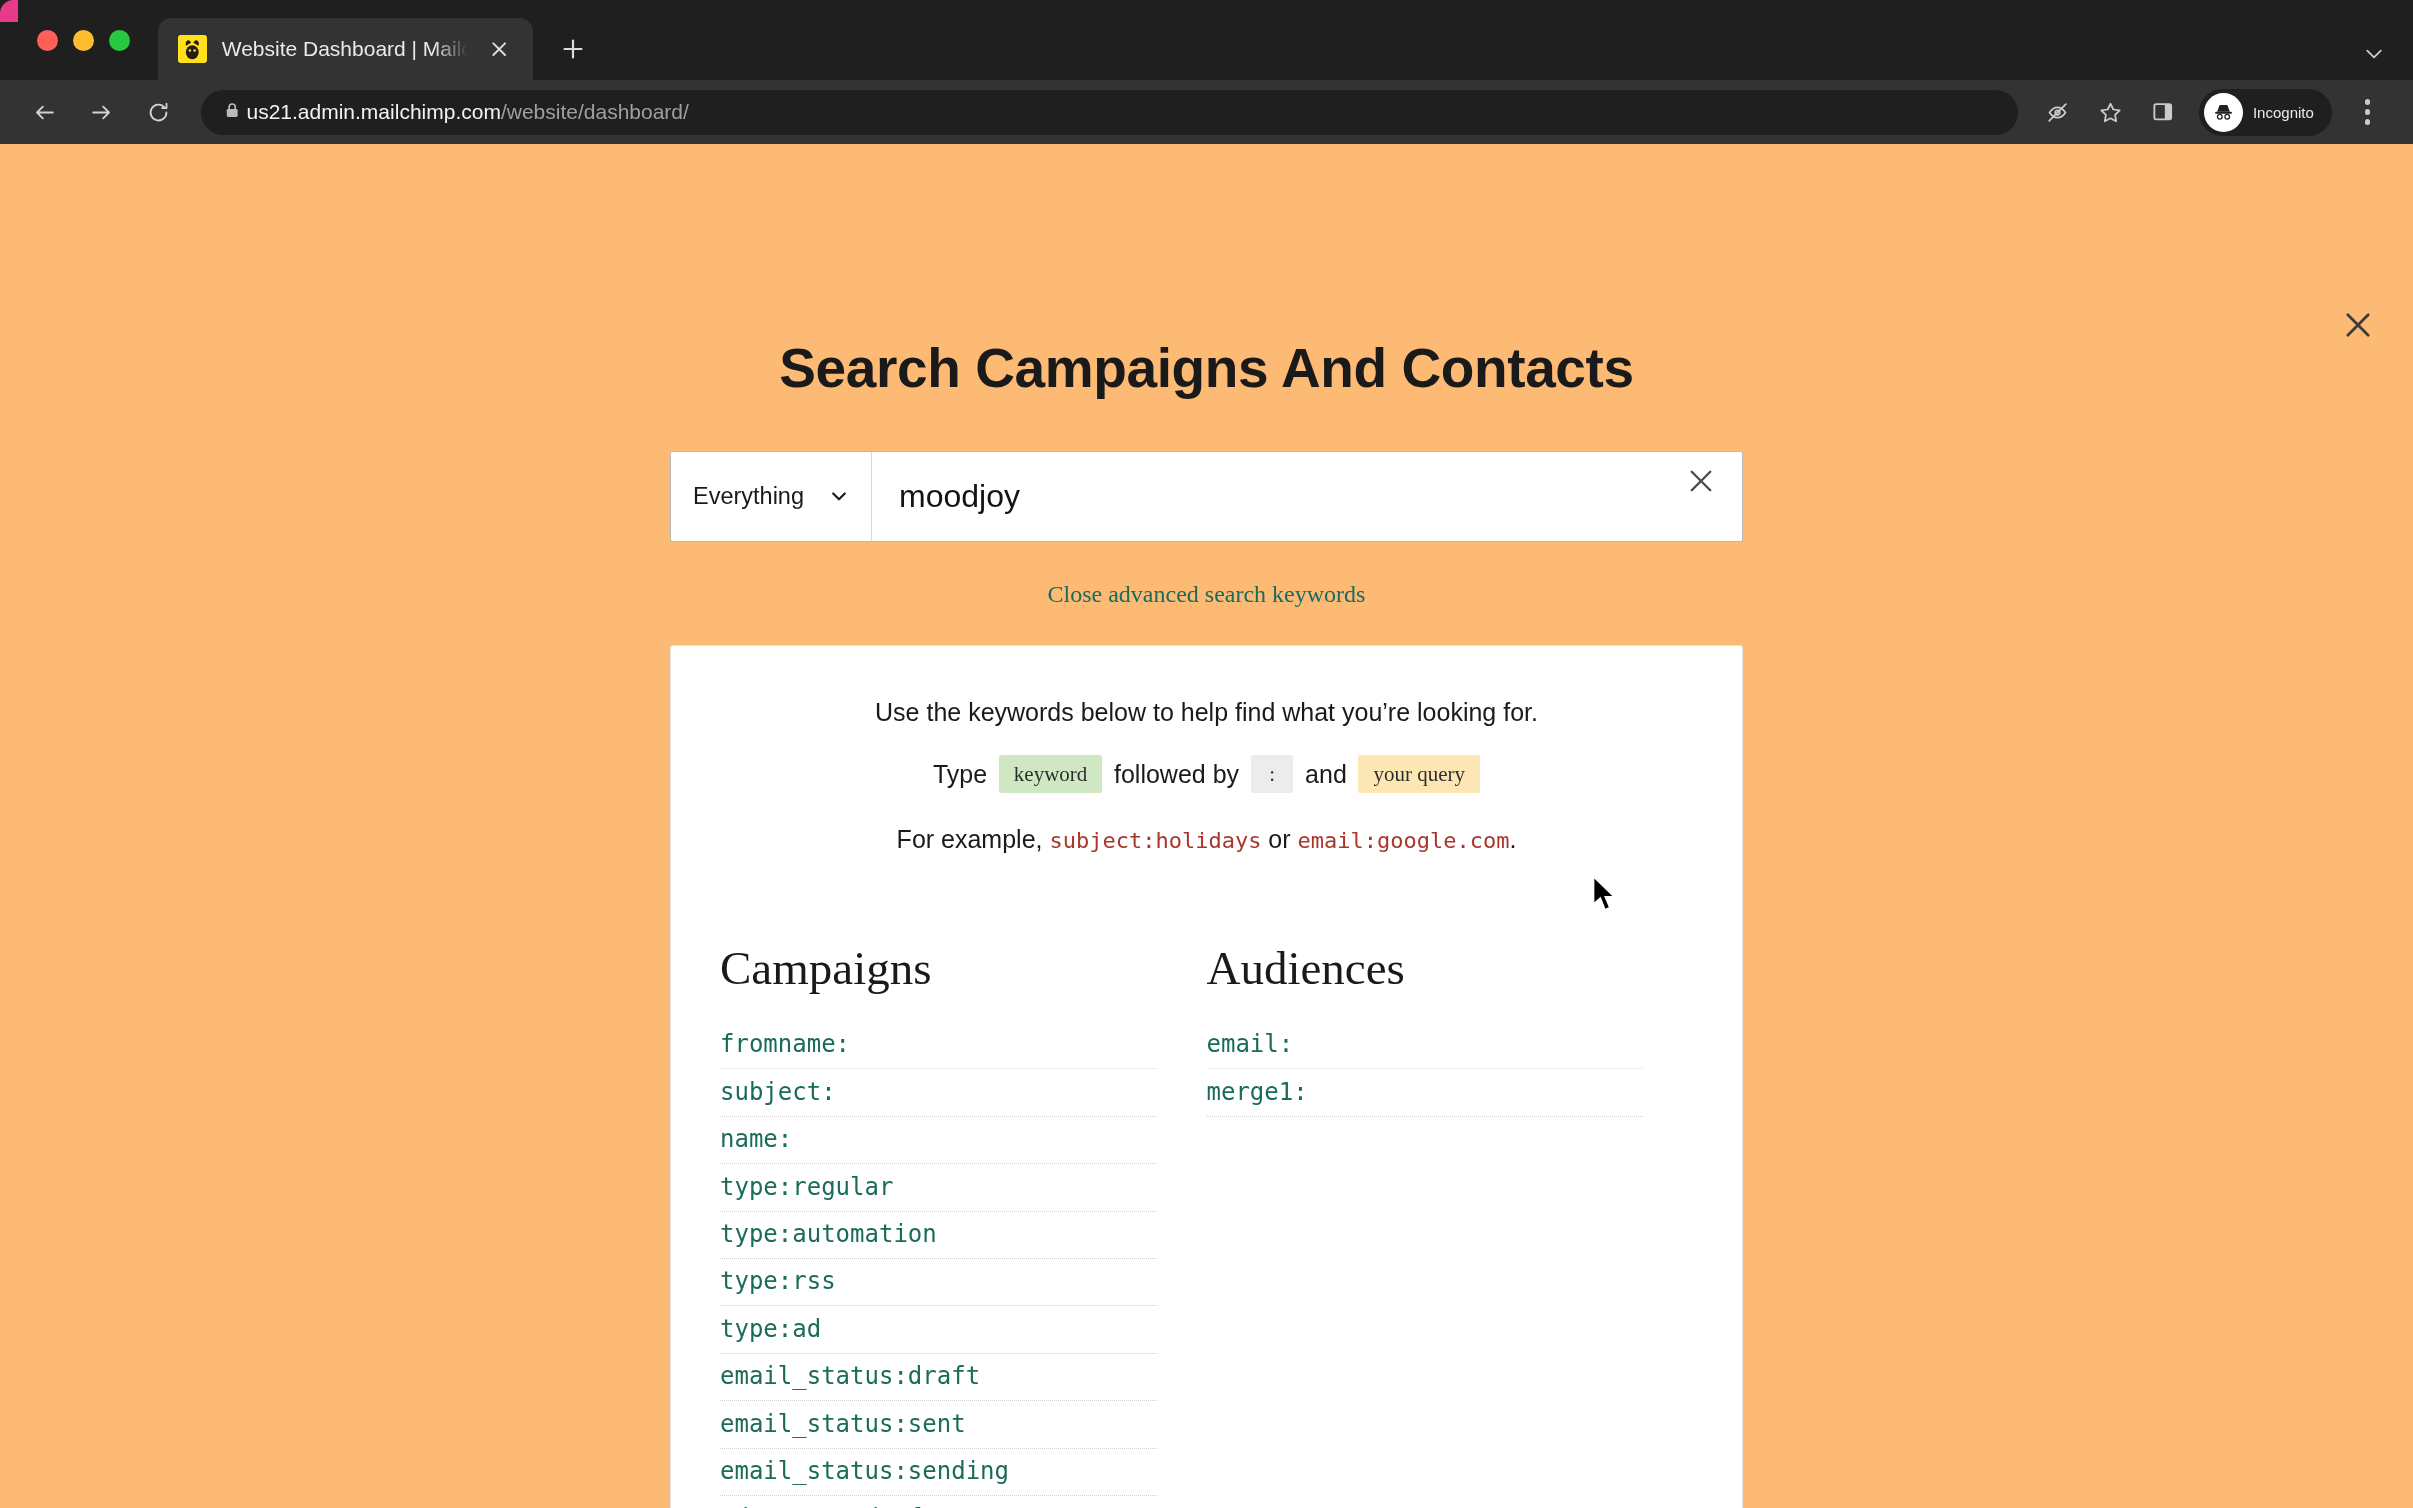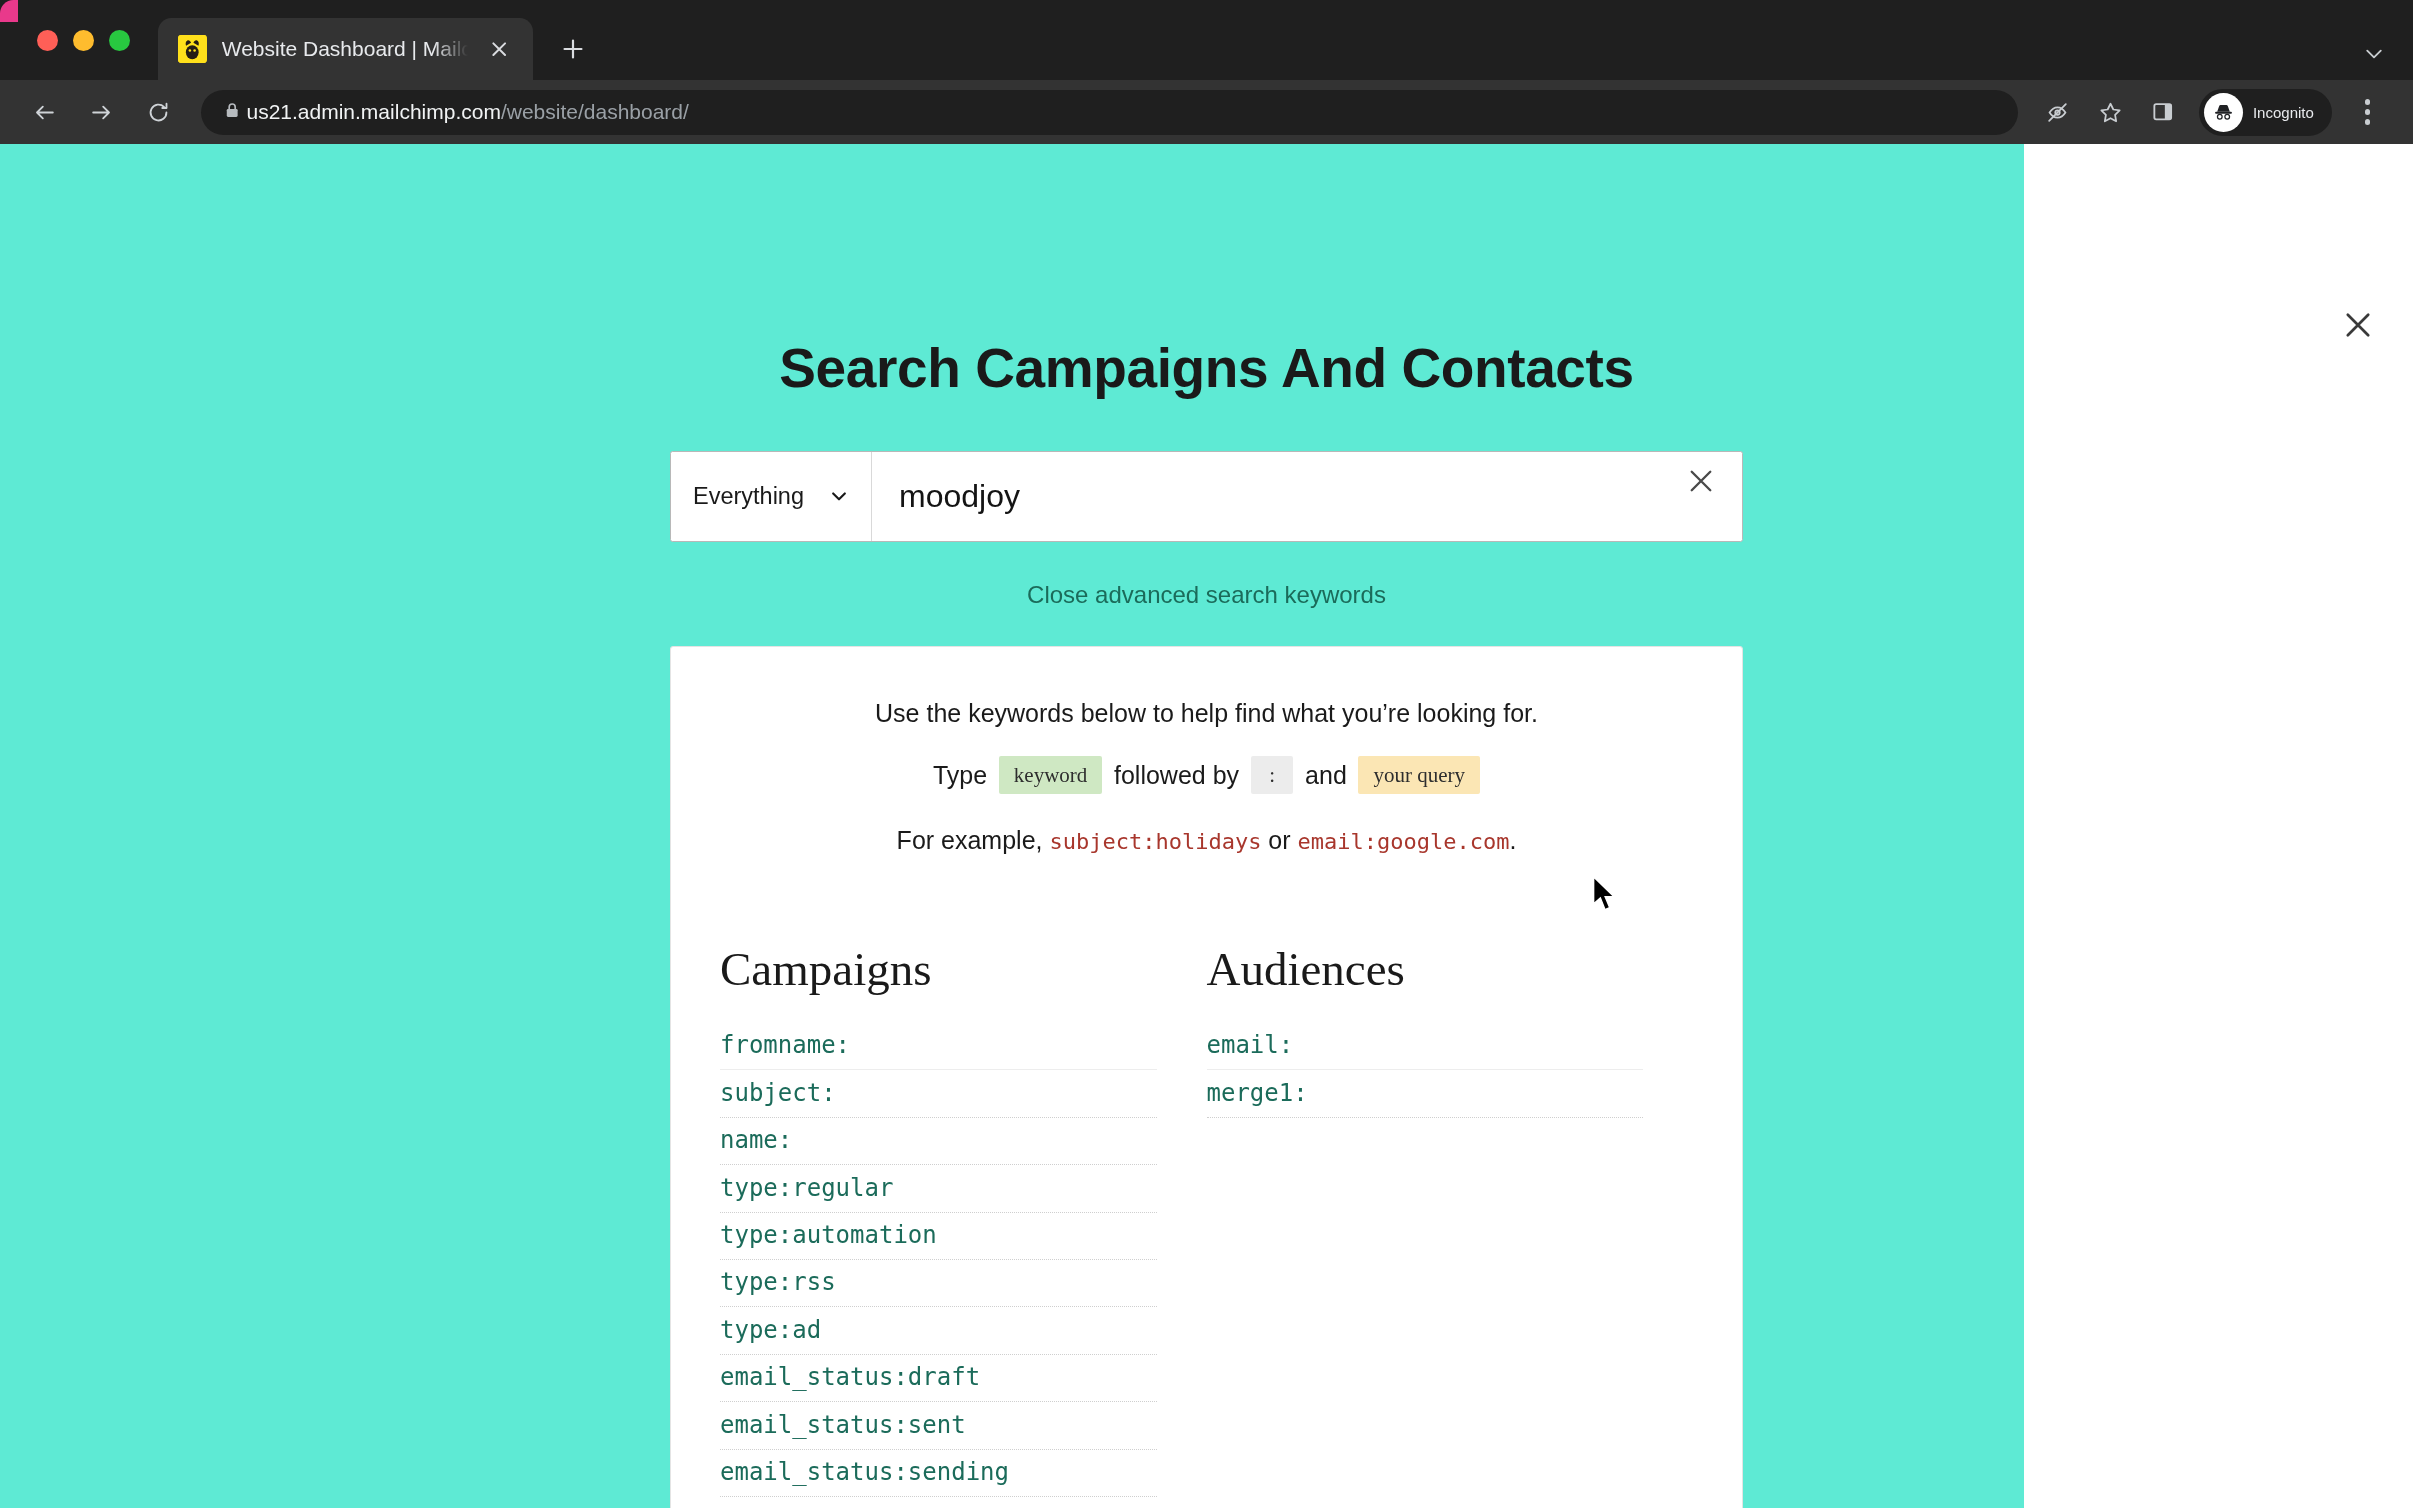--- a/index.html
+++ b/index.html
@@ -164,9 +164,9 @@
   
   .page {
     position: relative;
-    width: 2024px;
+    width: 2413px;
     height: 1364px;
-    background: #5eead4;
+    background: #fdba74;
   }
   .modal-close {
     position: absolute;

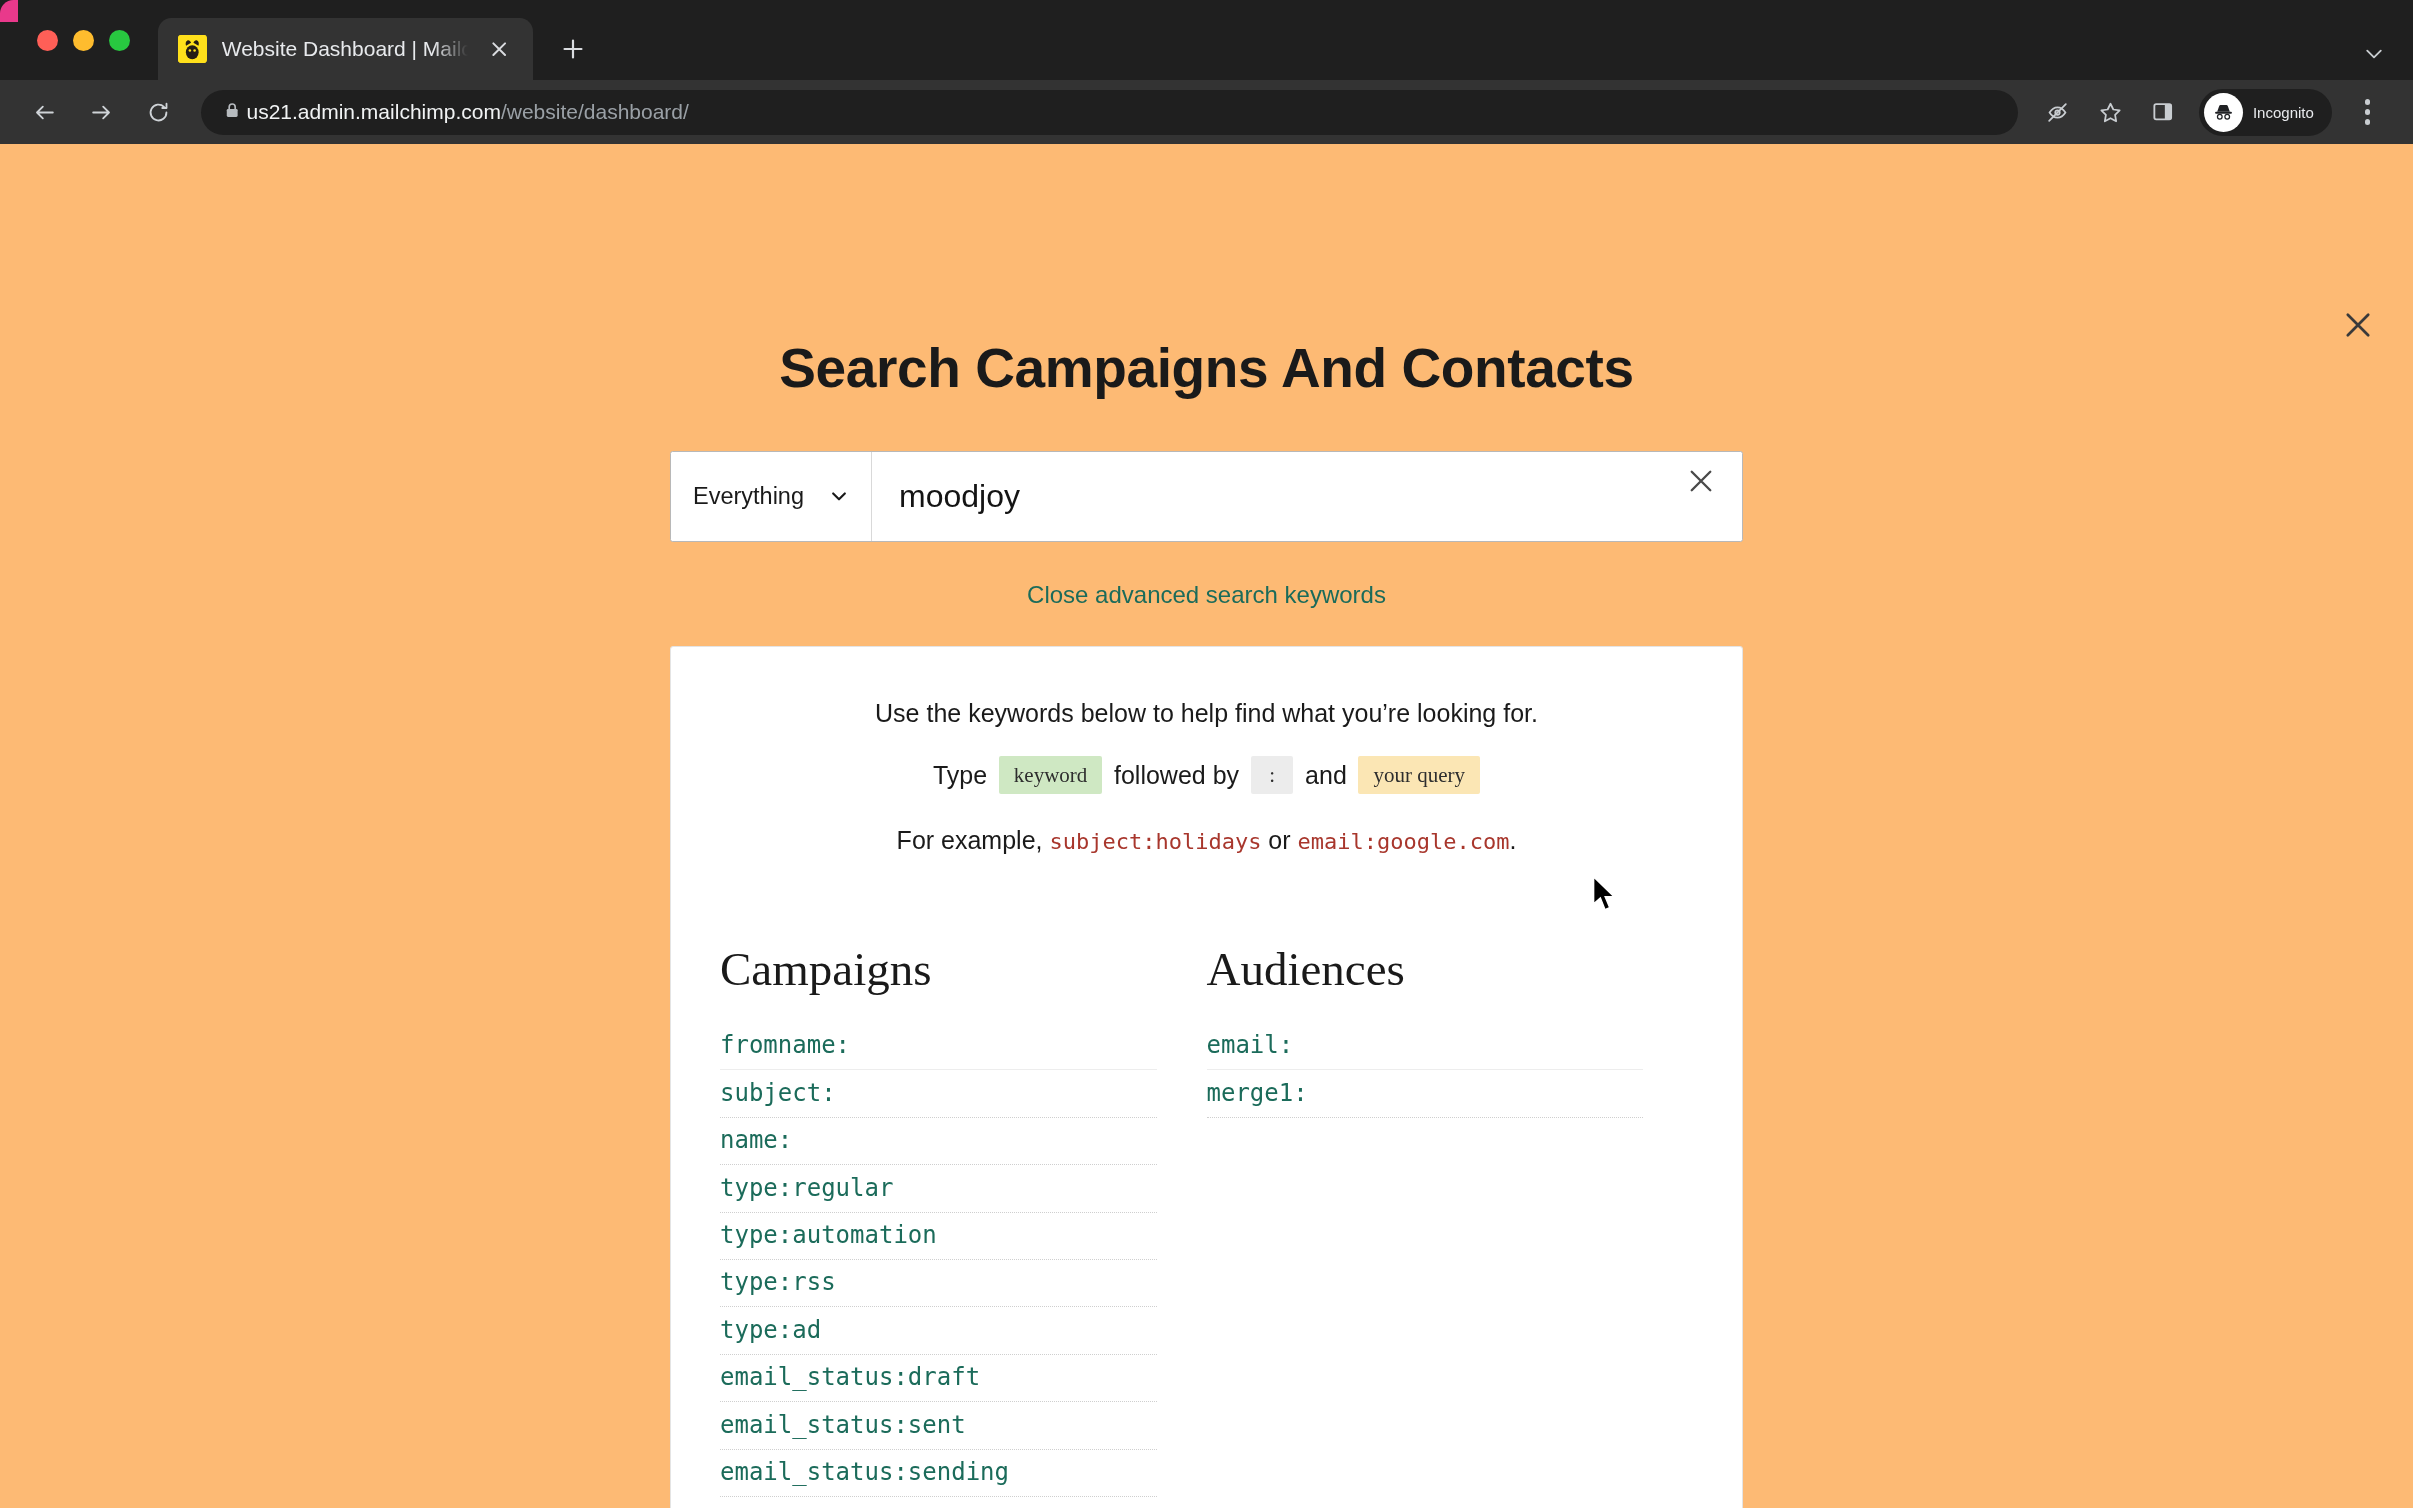--- a/index.html
+++ b/index.html
@@ -242,6 +242,7 @@
     color: #1b6b5a;
     text-decoration: none;
     cursor: pointer;
+    font-family: Liberation Serif, serif;
   }
 
   .card {

